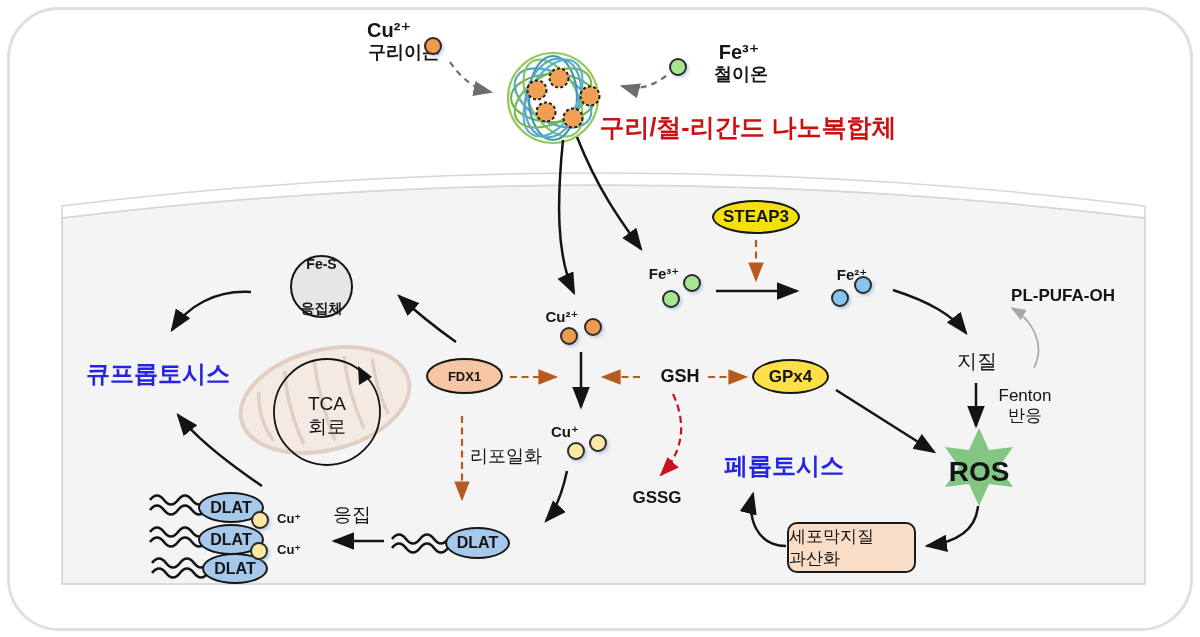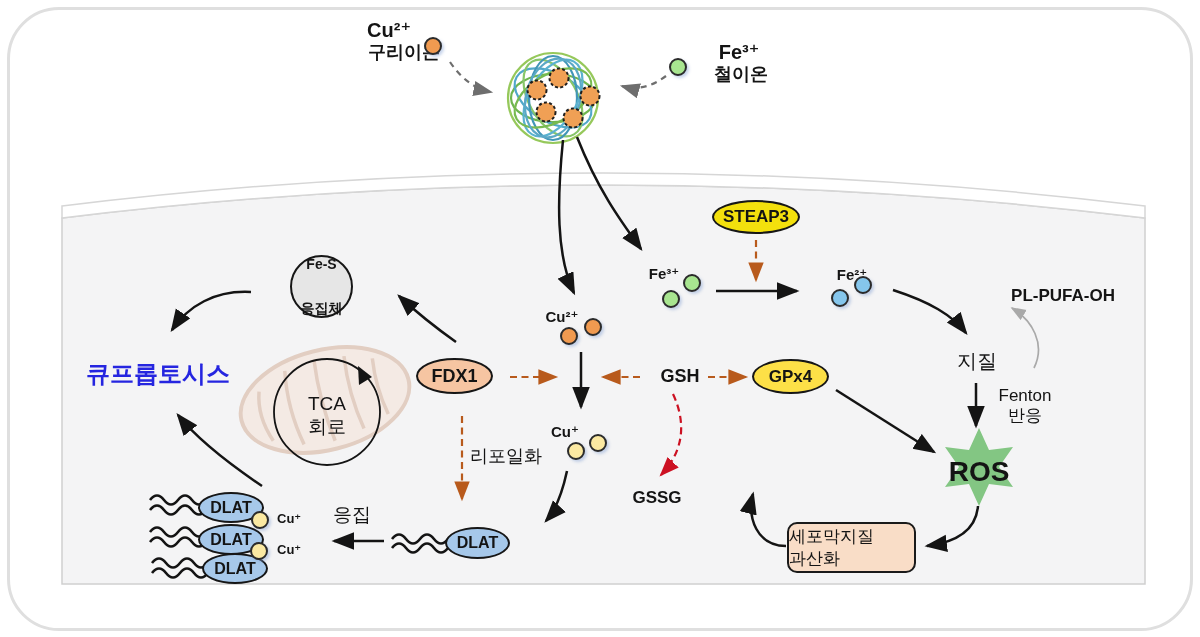--- a/index.html
+++ b/index.html
@@ -140,6 +140,7 @@
   <div class="lbl b" style="left:741px;top:64px;font-size:18px;">철이온</div>
   <div class="ion" style="left:669px;top:58px;background:#a8e590;"></div>
 
+  <div class="lbl b red" style="left:748px;top:113px;font-size:25px;">구리/철-리간드 나노복합체</div>
 
   <div class="oval" style="left:712px;top:200px;width:88px;height:34px;background:#f3e00d;font-size:17px;">
     <span>STEAP3</span>

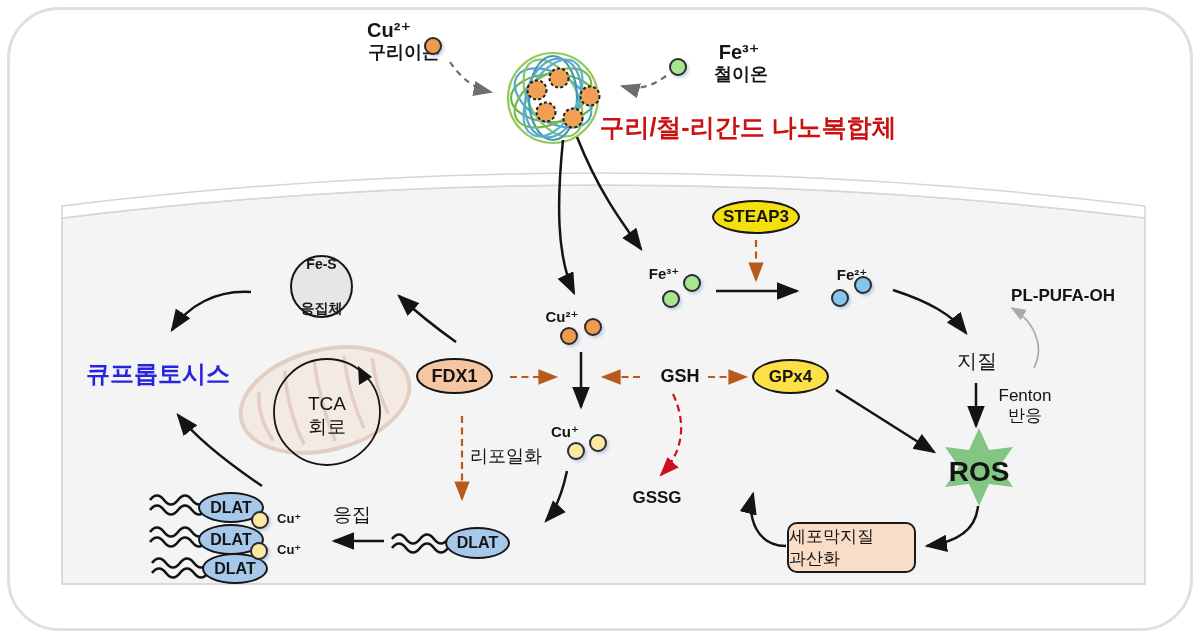--- a/index.html
+++ b/index.html
@@ -150,7 +150,7 @@
     <span>GPx4</span>
     </div>
 
-  <div class="oval" style="left:416px;top:358px;width:77px;height:36px;background:#f6c5a2;font-size:18px;">
+  <div class="oval" style="left:426px;top:358px;width:77px;height:36px;background:#f6c5a2;font-size:13px;">
     <span>FDX1</span>
     </div>
 

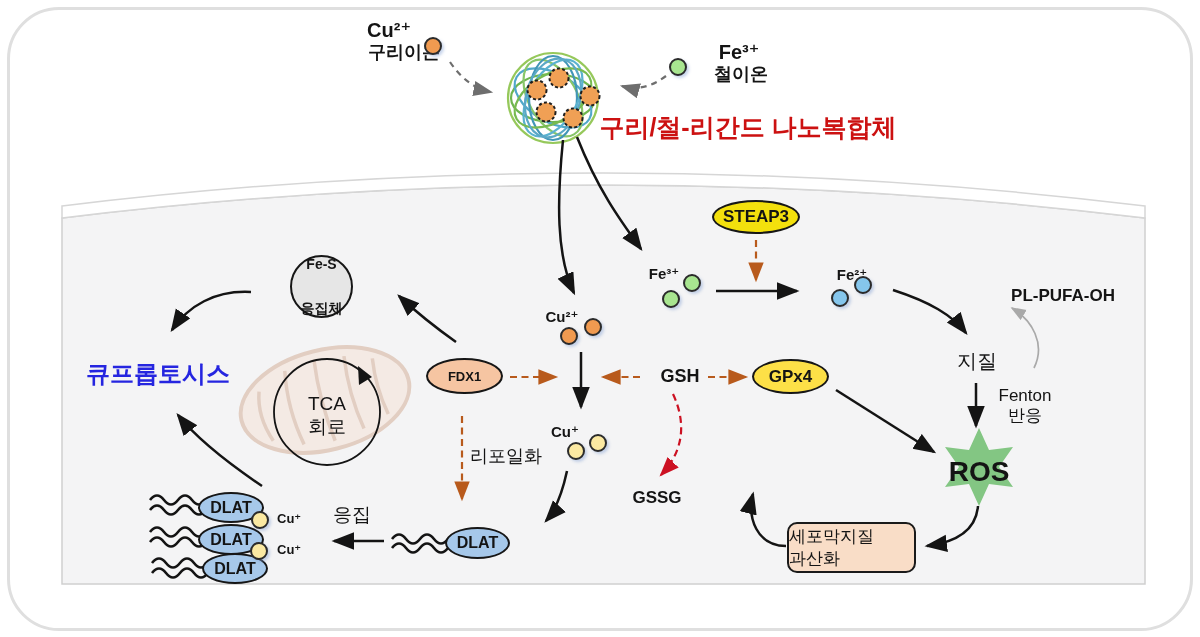--- a/index.html
+++ b/index.html
@@ -184,6 +184,7 @@
   <div class="lbl b" style="left:979px;top:456px;font-size:28px;">ROS</div>
   <div class="lbl b" style="left:680px;top:366px;font-size:18px;">GSH</div>
   <div class="lbl b" style="left:657px;top:488px;font-size:17px;">GSSG</div>
+  <div class="lbl b blue" style="left:784px;top:453px;font-size:24px;">페롭토시스</div>
   <div class="rbox" style="left:787px;top:522px;width:129px;height:51px;background:#f9ddc7;font-size:17px;line-height:22px;">
     <span>세포막지질</span>
     <span>과산화</span>

